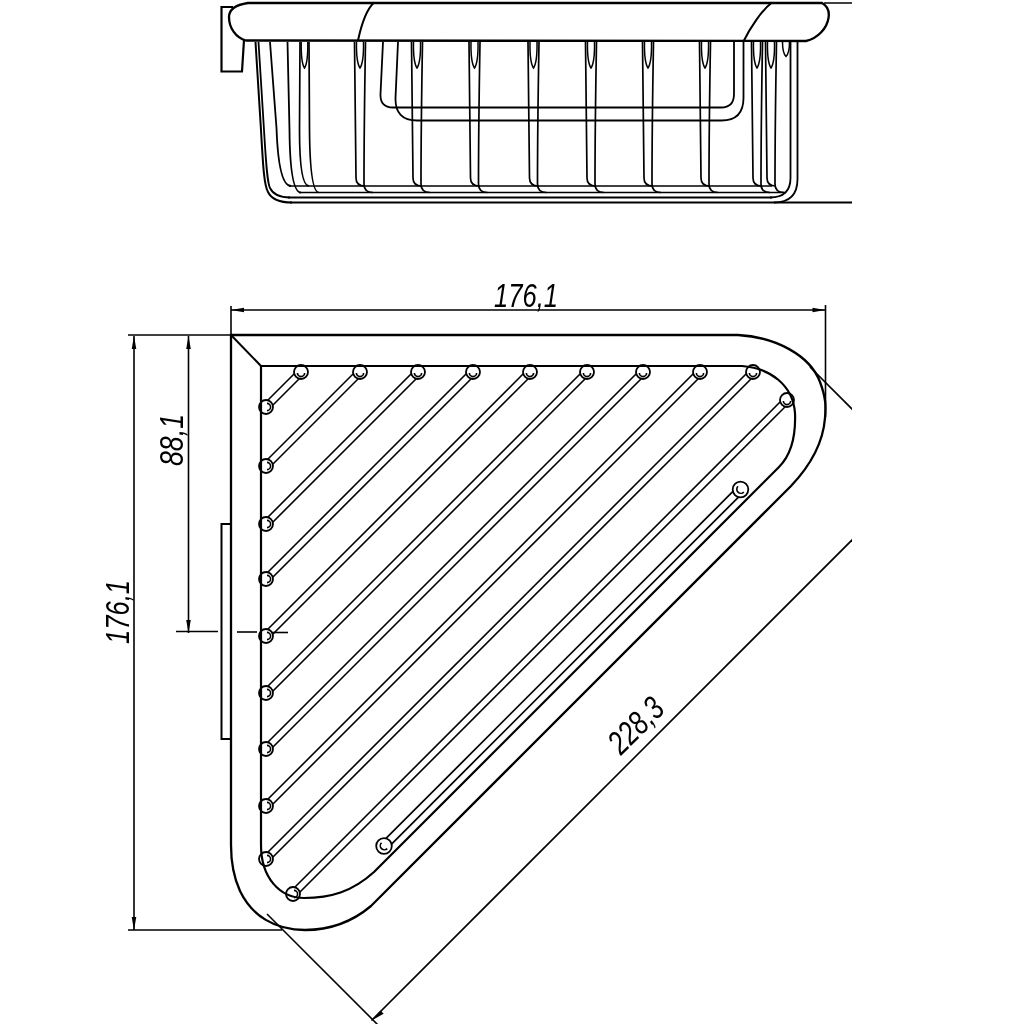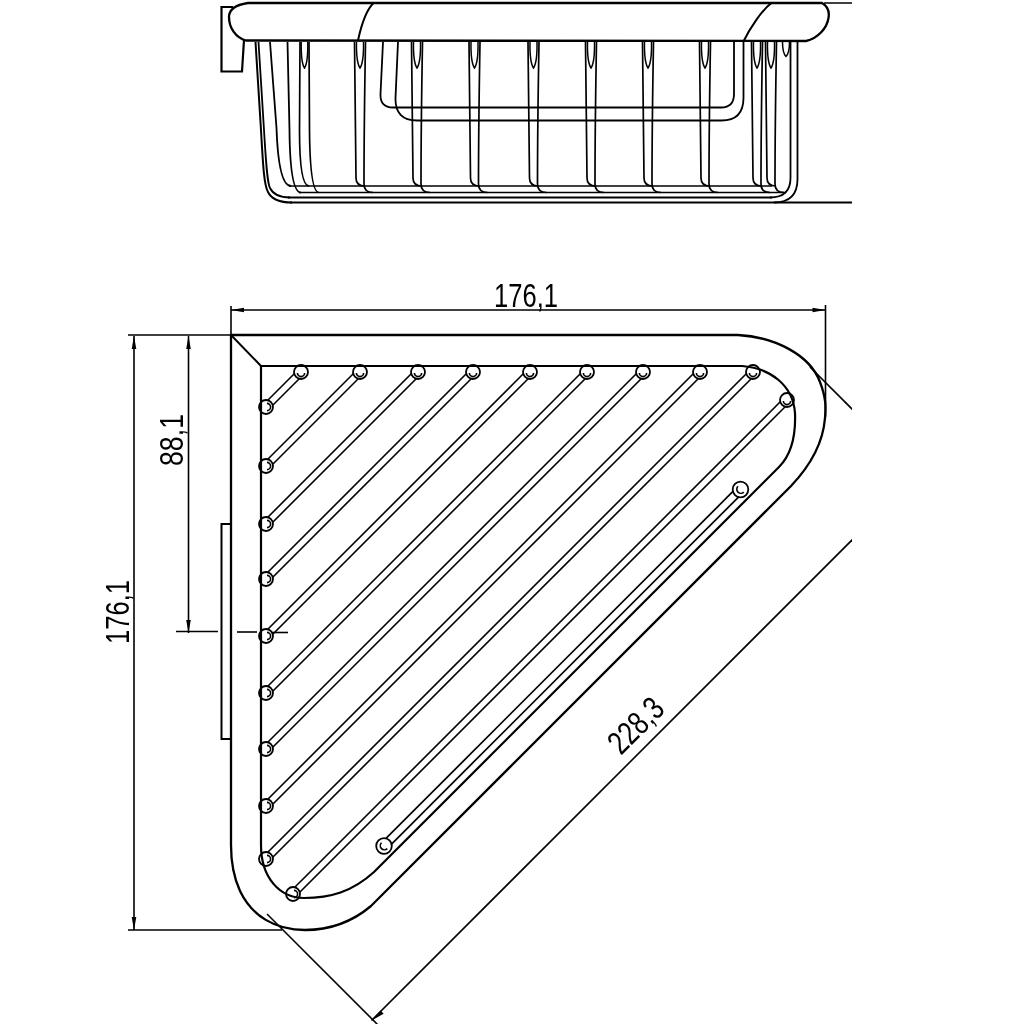--- a/index.html
+++ b/index.html
@@ -4,7 +4,7 @@
 <title>Corner basket drawing</title>
 <style>
 html,body{margin:0;padding:0;background:#fff;}
-#page{width:852px;height:1024px;background:#a16207;position:relative;overflow:hidden;}
+#page{width:852px;height:1024px;background:#a16207;position:relative;overflow:hidden;font-style:italic;}
 </style>
 </head>
 <body>

